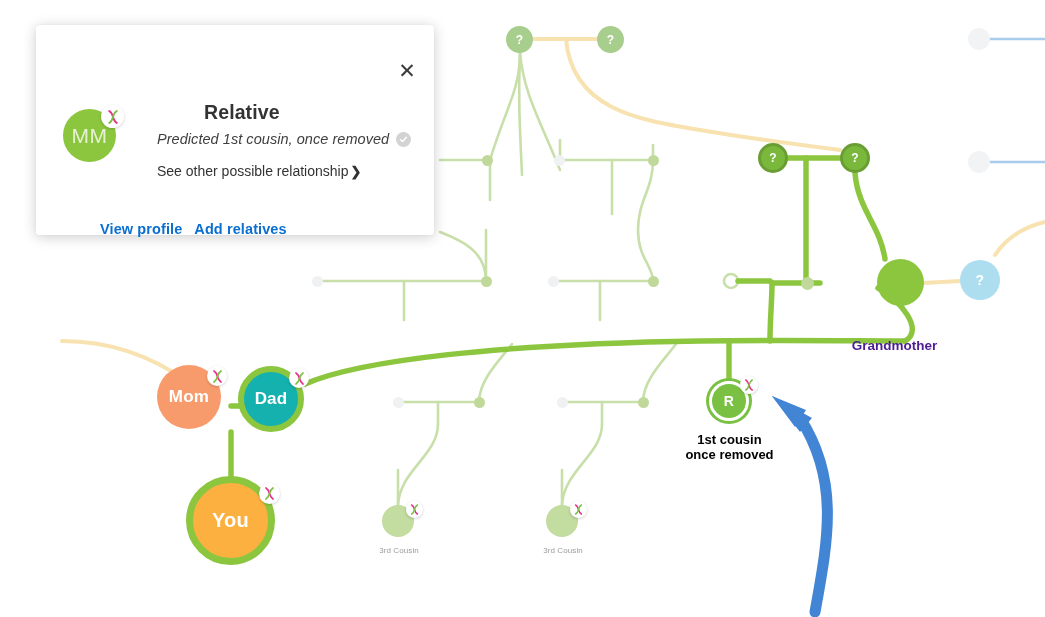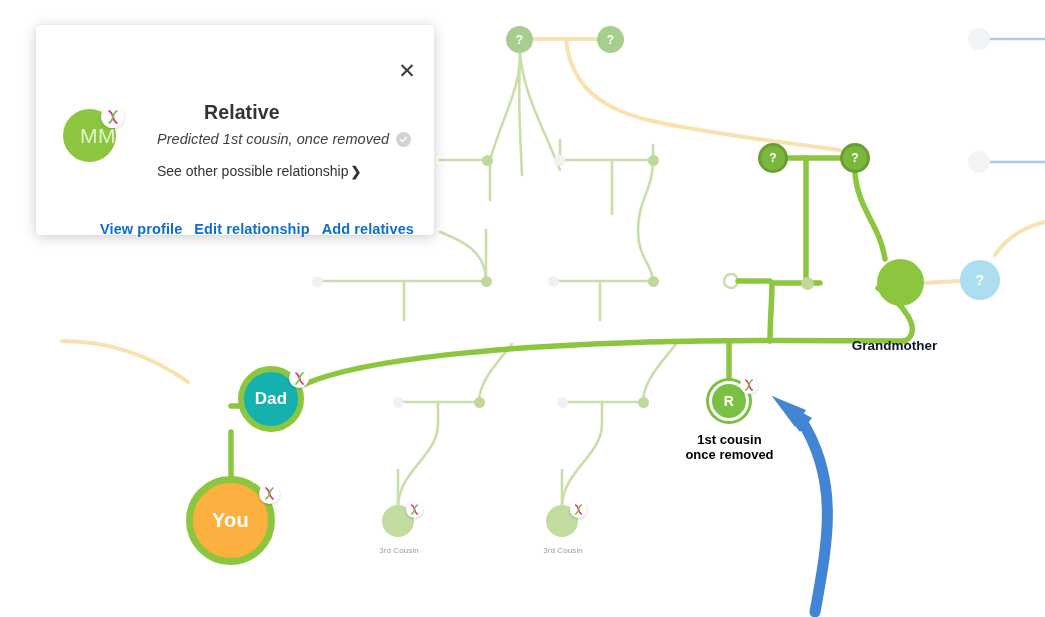--- a/index.html
+++ b/index.html
@@ -111,7 +111,7 @@
     background: #8CC63E;
     display: flex;
     align-items: center;
-    justify-content: flex-end;
+    justify-content: center;
     color: #e6f2cf;
     font-size: 21px;
     font-weight: 400;

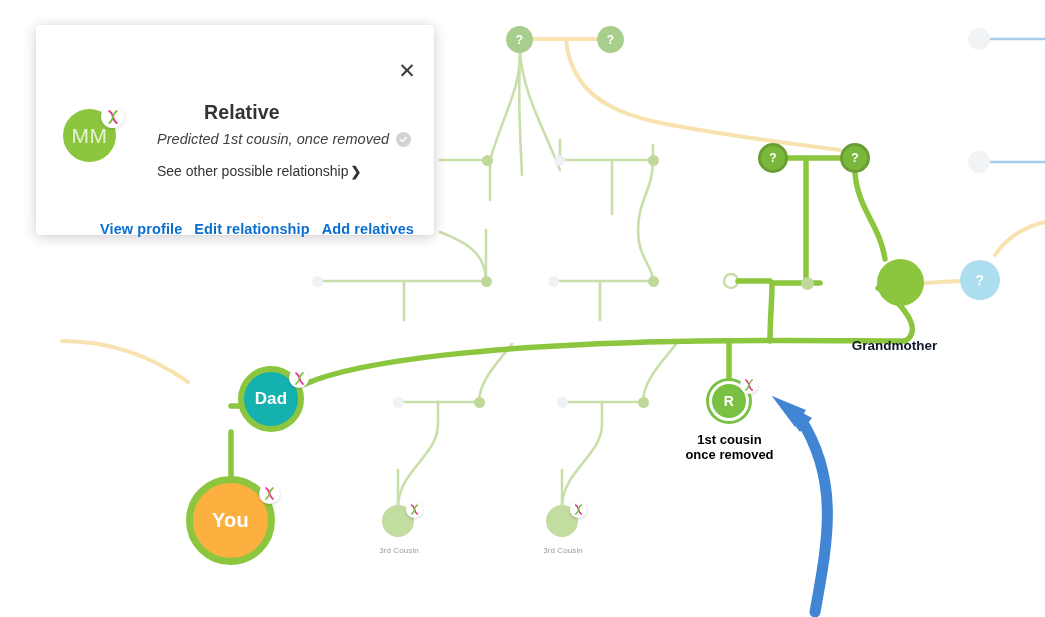--- a/index.html
+++ b/index.html
@@ -456,7 +456,6 @@
 
     <div id="card-actions">
       <span class="action">View profile</span>
-      <span class="action">Edit relationship</span>
       <span class="action">Add relatives</span>
     </div>
   </div>

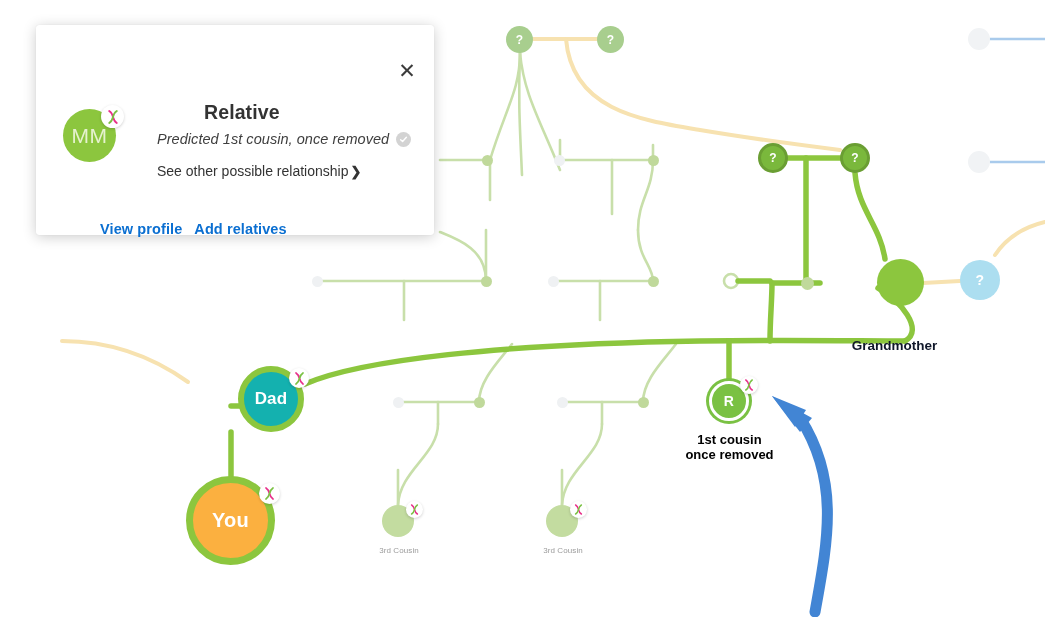--- a/index.html
+++ b/index.html
@@ -57,7 +57,7 @@
   }
   .node-label.plain {
     font-weight: 600;
-    color: #0f172a;
+    color: #4c1d95;
     font-size: 13.5px;
   }
 

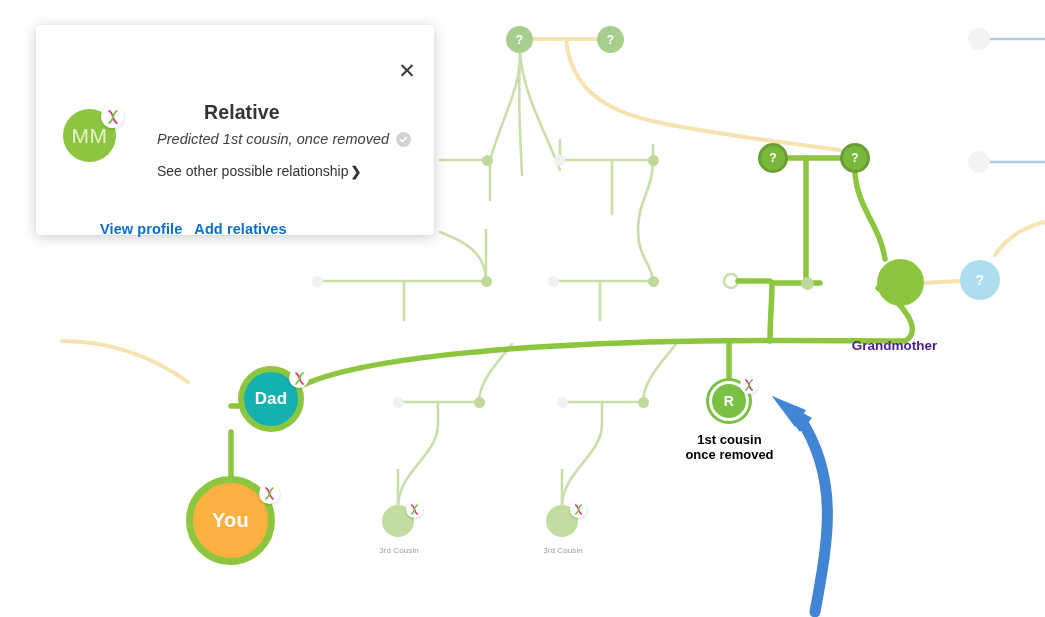--- a/index.html
+++ b/index.html
@@ -353,6 +353,15 @@
   <div class="edge-stub" style="left:968px;top:28px;"></div>
   <div class="edge-stub" style="left:968px;top:151px;"></div>
 
+  <div class="node" id="node-mom">
+    <span>Mom</span>
+    <span class="dna-badge">
+      <svg width="11" height="13" viewBox="0 0 11 13">
+        <path d="M2 1 C 7 4, 4 9, 9 12" stroke="#E8308A" stroke-width="1.7" fill="none" stroke-linecap="round"></path>
+        <path d="M9 1 C 4 4, 7 9, 2 12" stroke="#7AC143" stroke-width="1.7" fill="none" stroke-linecap="round"></path>
+      </svg>
+    </span>
+  </div>
 
   <div class="node" id="node-dad">
     <span>Dad</span>

